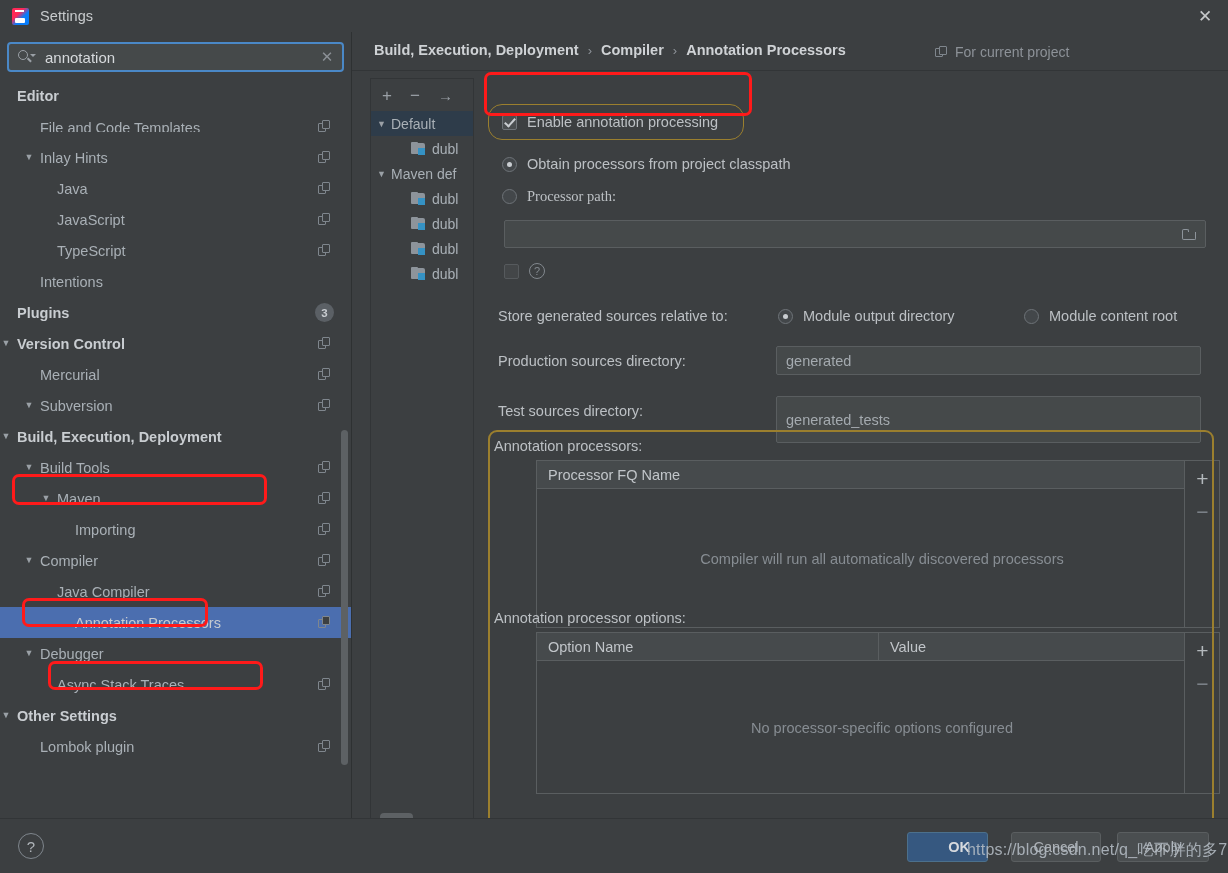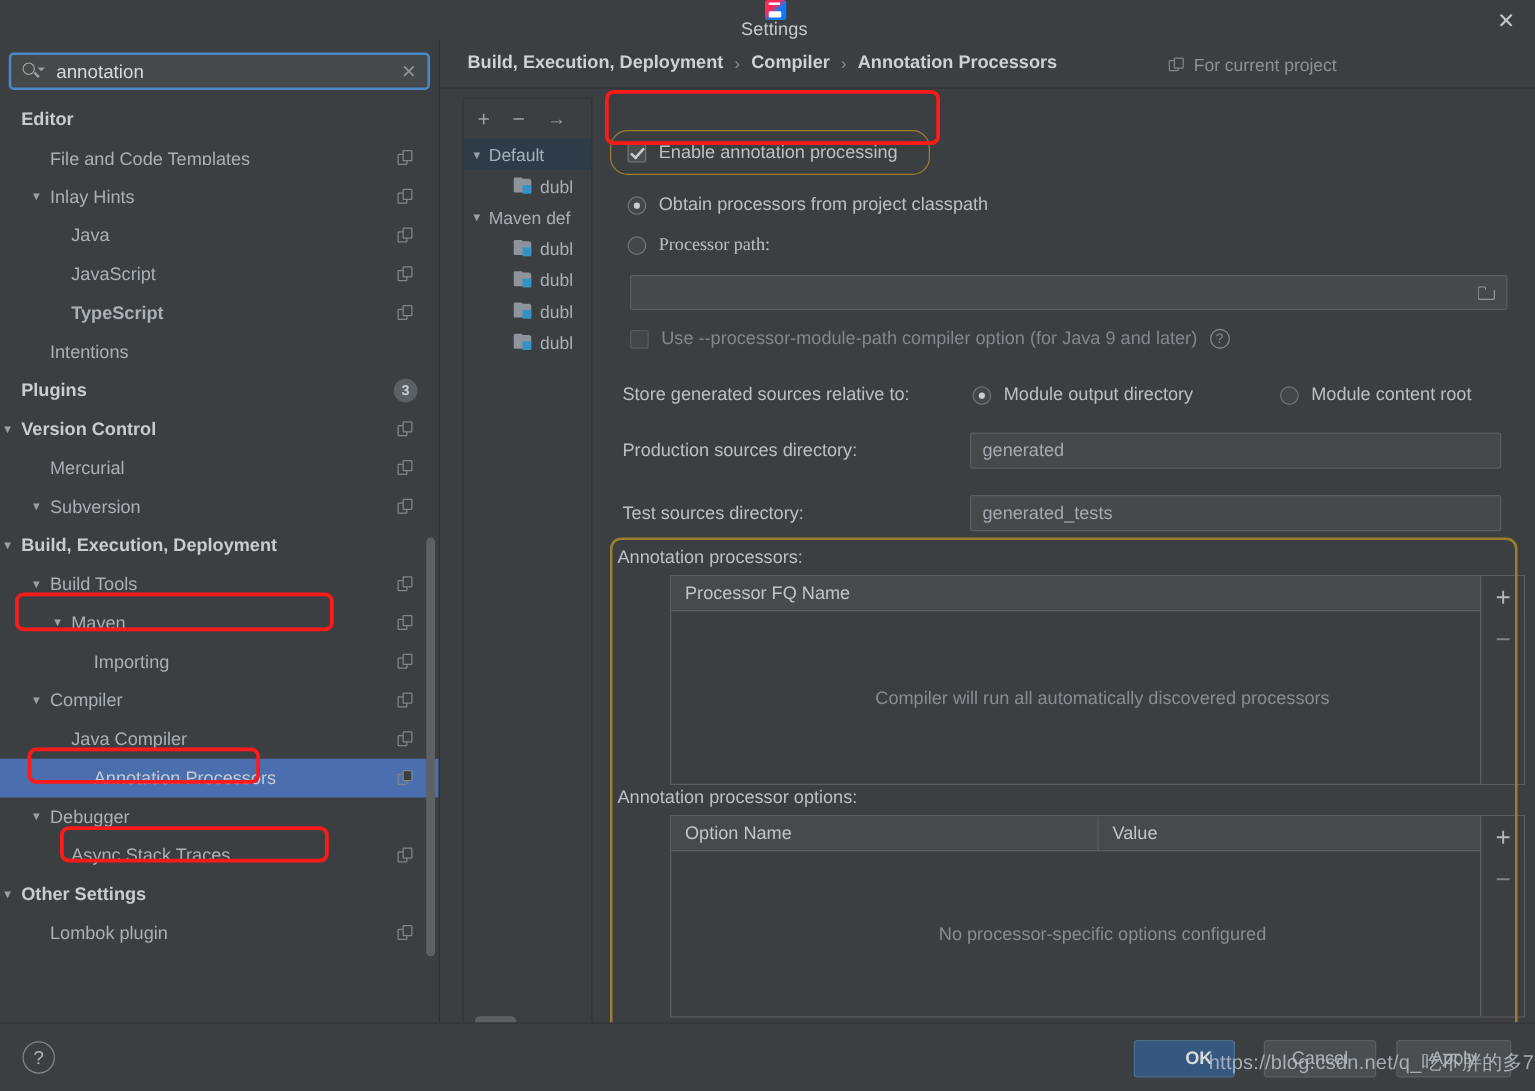--- a/index.html
+++ b/index.html
@@ -17,7 +17,7 @@
   
   .titlebar {
     position: absolute; left: 0; top: 0; width: 1228px; height: 32px;
-    background: #3c3f41; display: flex; align-items: center; flex-direction: column;
+    background: #3c3f41; display: flex; align-items: center;
   }
   .ij-logo {
     width: 17px; height: 17px; margin-left: 12px; position: relative;

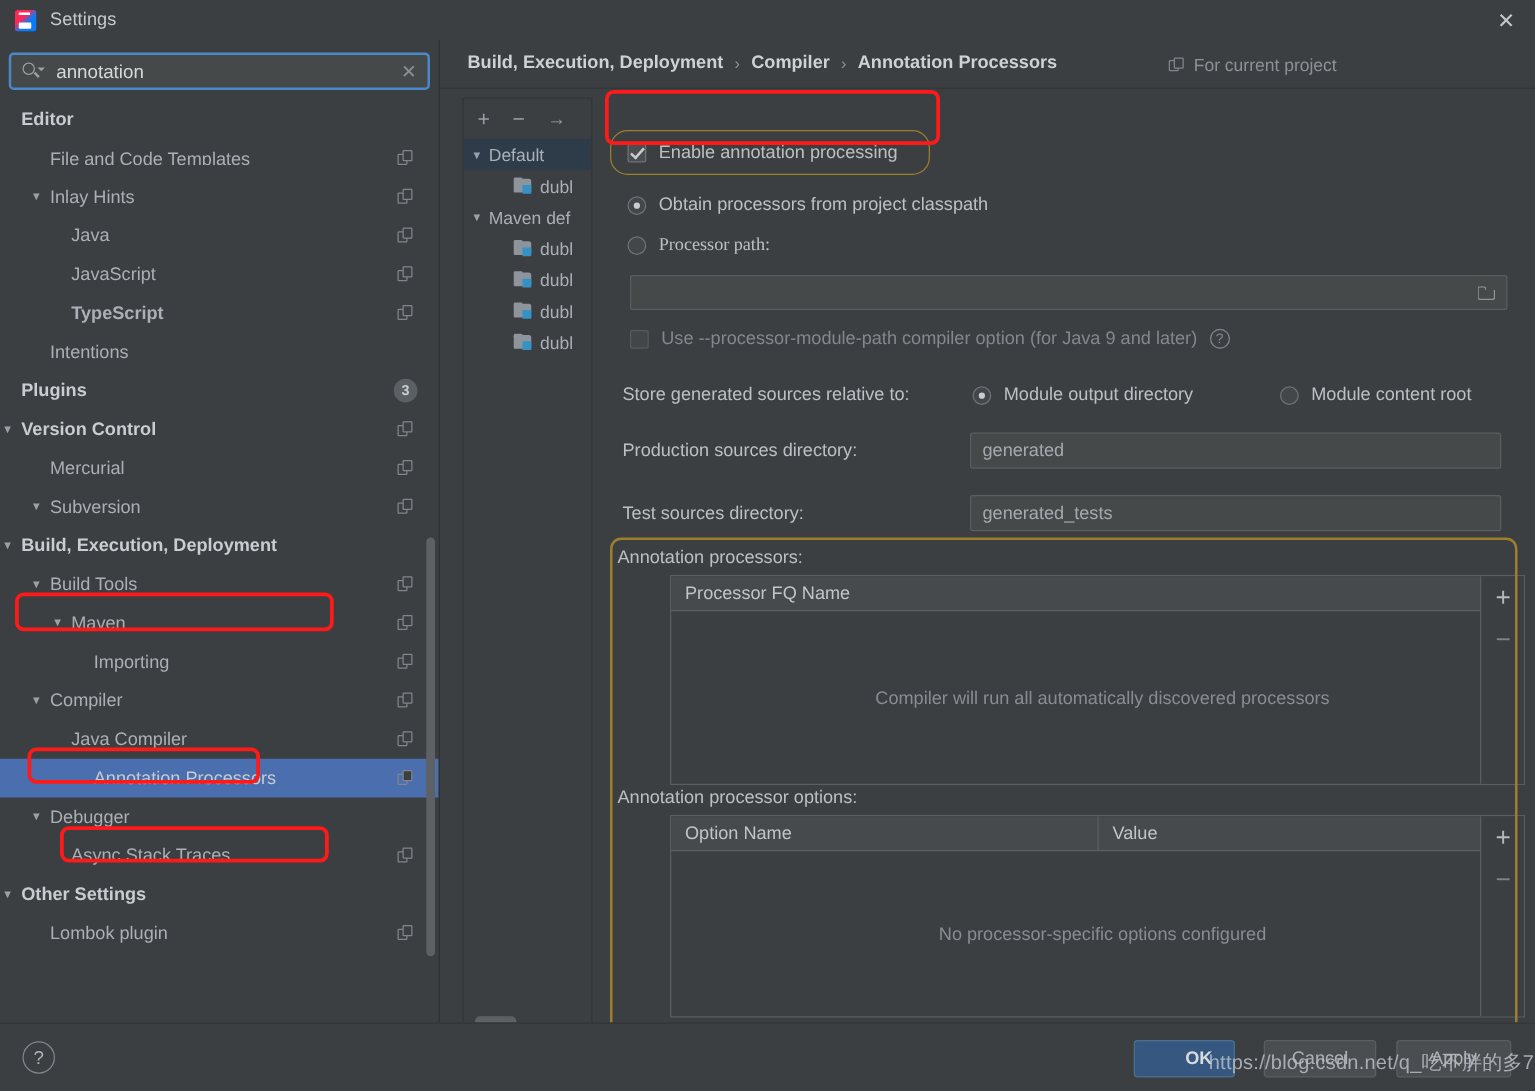--- a/index.html
+++ b/index.html
@@ -345,7 +345,7 @@
           </span>
         </div>
         <div class="tree-row">
-          <span class="tree-label" style="left: 57px; font-weight: bold;">TypeScript</span>
+          <span class="tree-label" style="left: 57px;">TypeScript</span>
           <span class="copy-icon">
             <i></i>
             <b></b>

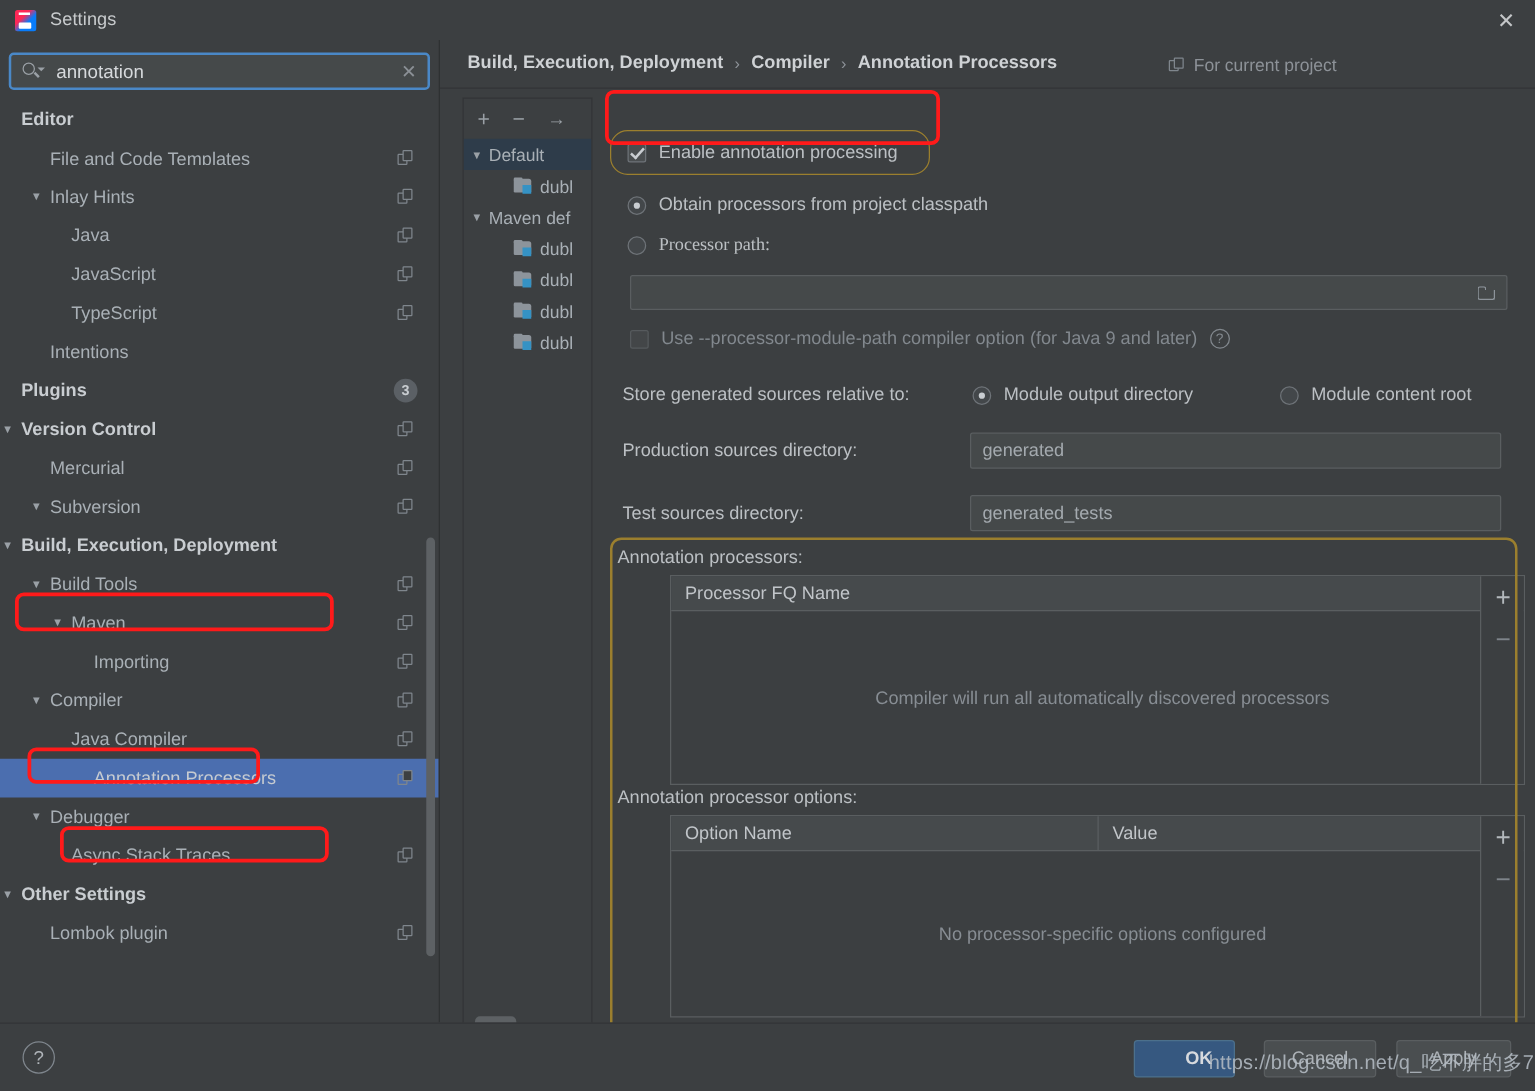--- a/index.html
+++ b/index.html
@@ -567,7 +567,6 @@
 
       <div class="row-line" style="left:22px; top:185px; gap:10px;">
         <div class="cbx disabled"></div>
-        <span class="lbl dim">Use --processor-module-path compiler option (for Java 9 and later)</span>
         <span class="qmark">?</span>
       </div>
 

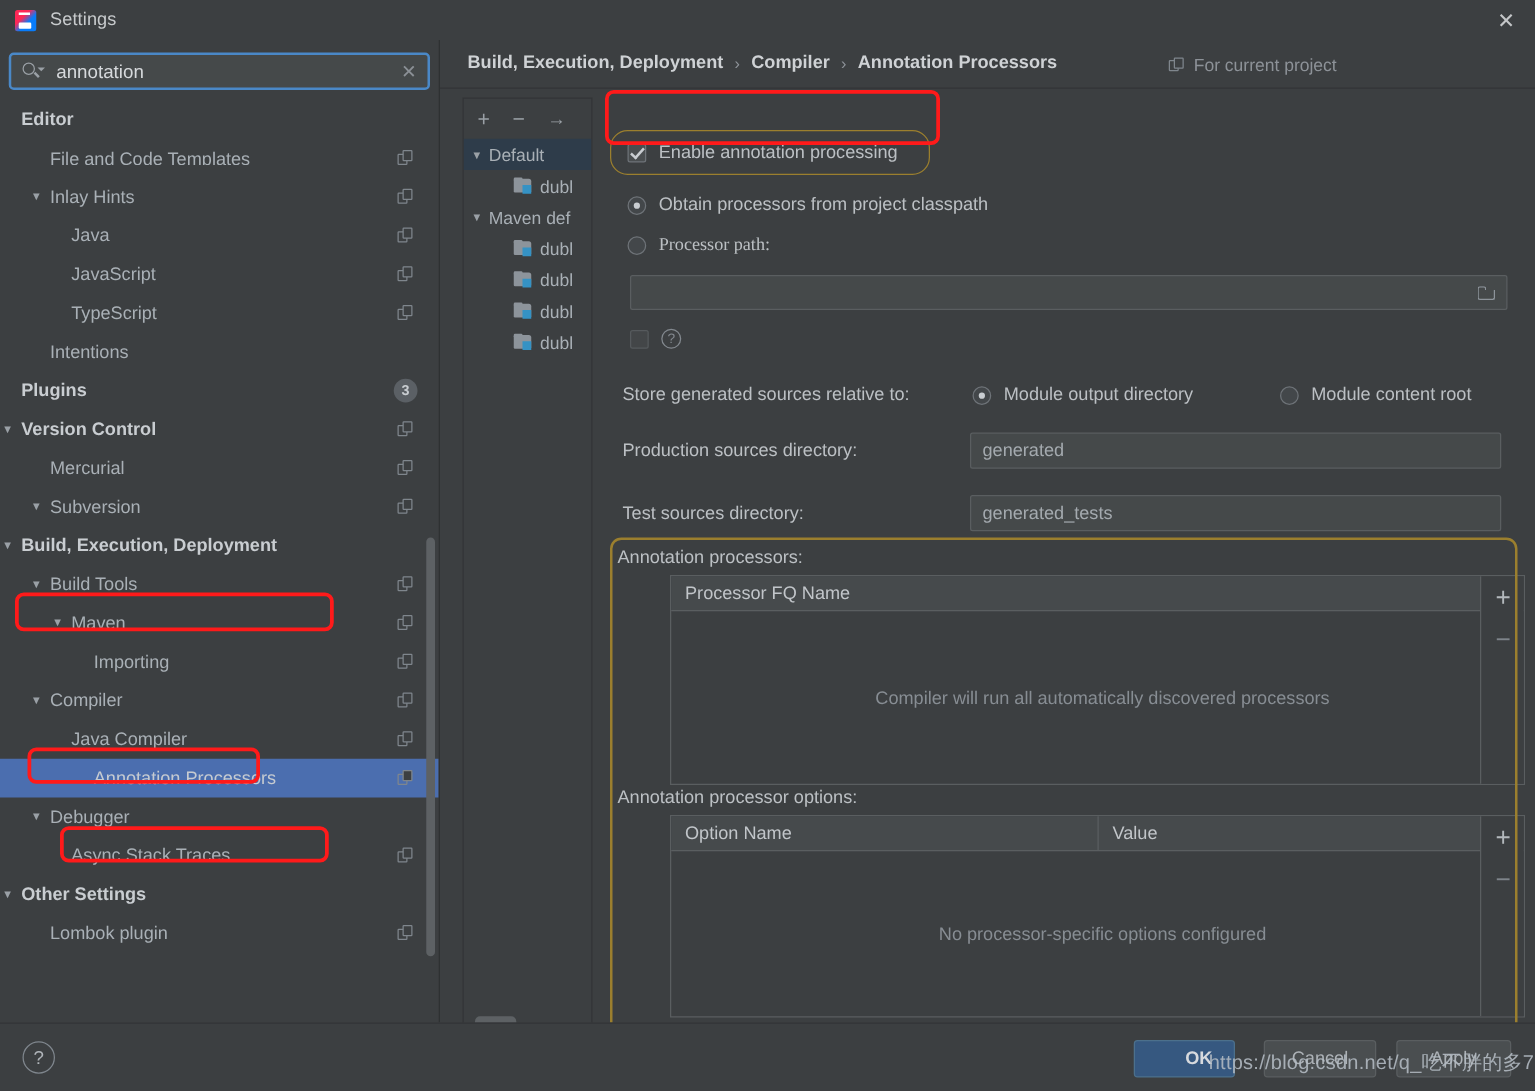--- a/index.html
+++ b/index.html
@@ -592,7 +592,7 @@
       <div class="row-line" style="left:16px; top:325px;">
         <span class="lbl">Test sources directory:</span>
       </div>
-      <div class="txtfield" style="left:294px; top:318px; width:425px; height:29px;">
+      <div class="txtfield" style="left:294px; top:318px; width:425px; height:47px;">
         <span>generated_tests</span>
       </div>
 

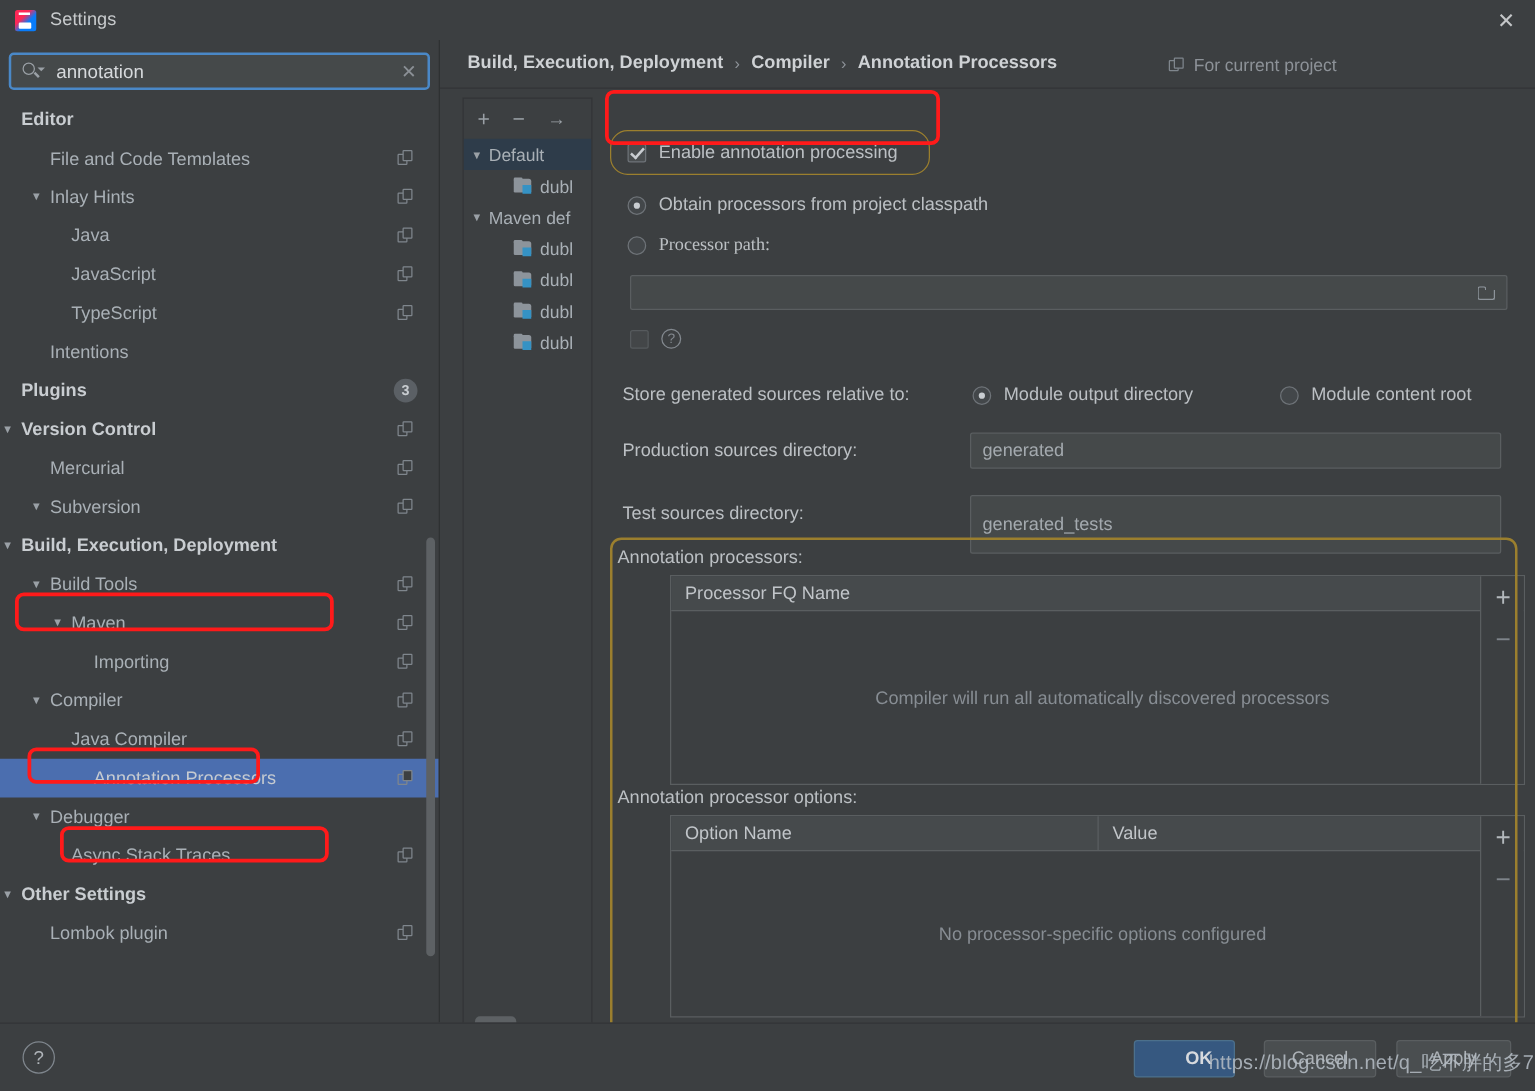--- a/index.html
+++ b/index.html
@@ -610,7 +610,7 @@
         </div>
       </div>
 
-      <div class="tbl-wrap" style="left:12px; top:552px; width:726px;">
+      <div class="tbl-wrap" style="left:12px; top:532px; width:726px;">
         <div class="tbl-caption">Annotation processor options:</div>
         <div class="tbl" style="height:162px;">
           <div class="tbl-head">

